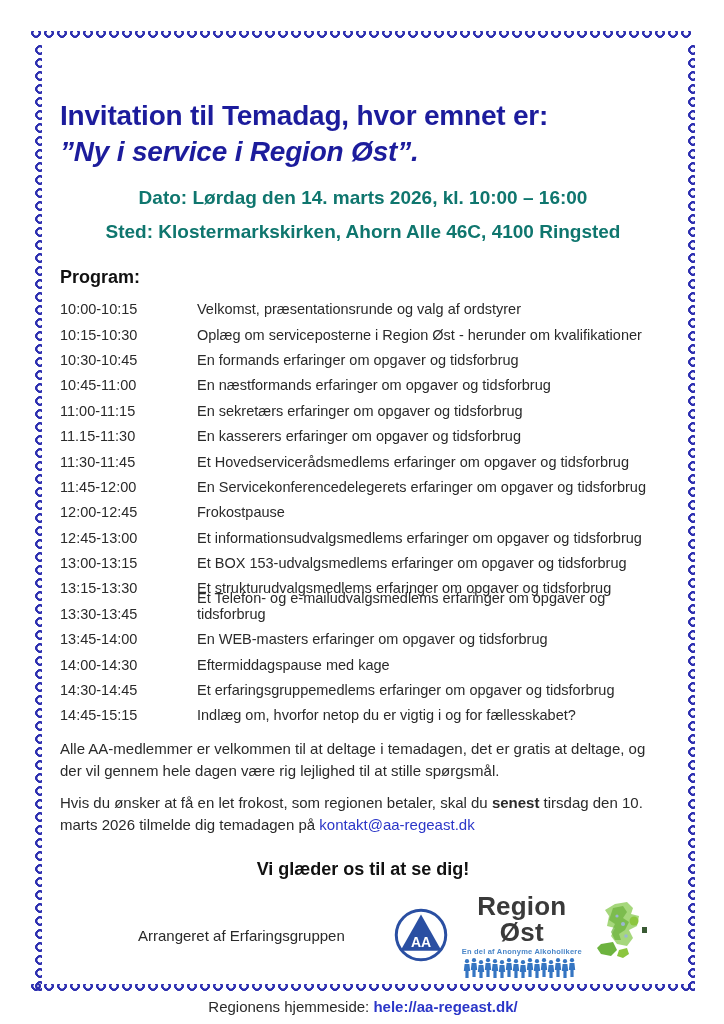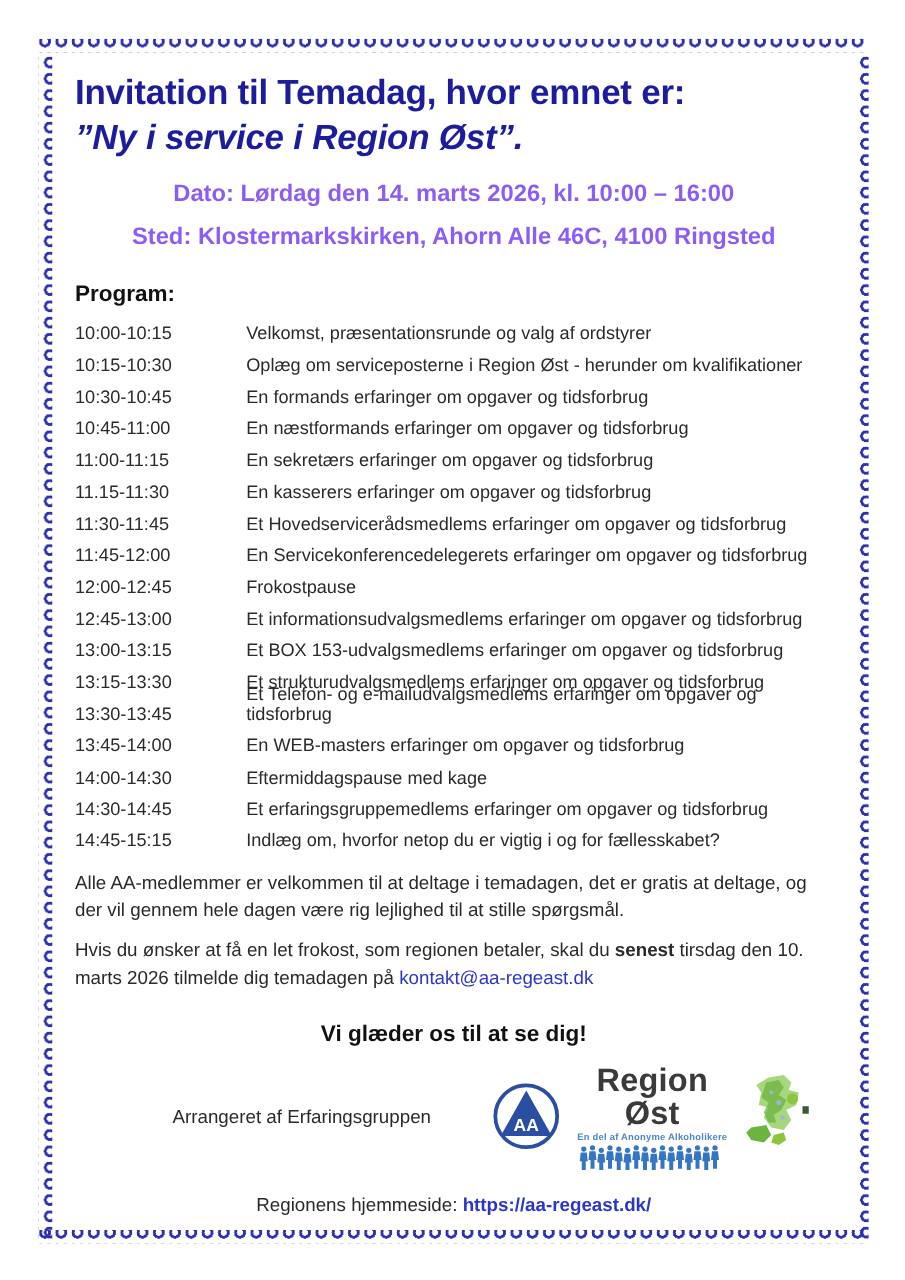--- a/index.html
+++ b/index.html
@@ -46,7 +46,7 @@
   }
   .title1{
     color:var(--title-blue);
-    font-size:28px;font-weight:bold;letter-spacing:-0.2px;line-height:1.3;
+    font-size:28px;font-weight:bold;letter-spacing:-0.2px;line-height:1.3;margin-top:42px;
   }
   .title2{
     color:var(--title-blue);

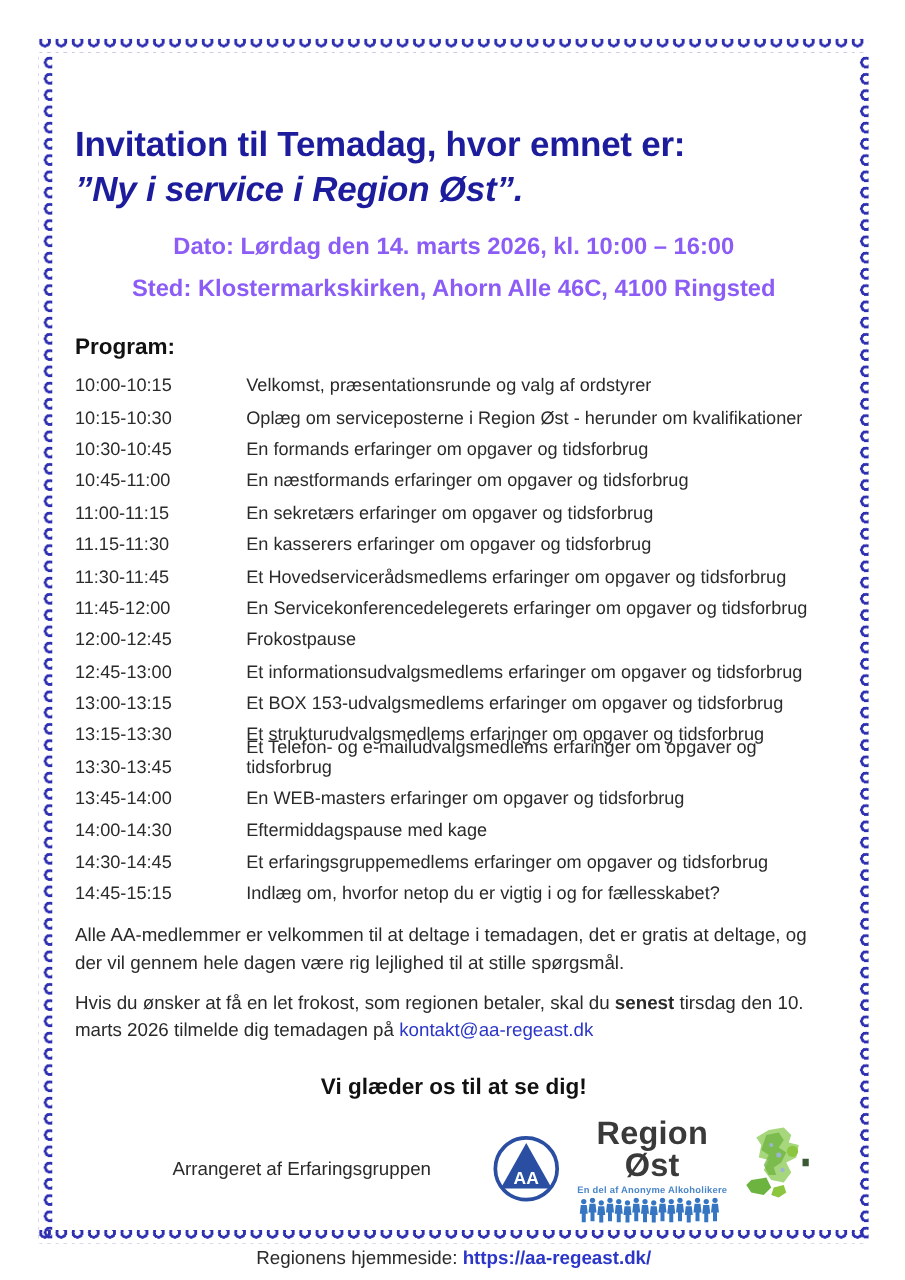--- a/index.html
+++ b/index.html
@@ -53,7 +53,7 @@
     font-size:28px;font-weight:bold;font-style:italic;letter-spacing:-0.2px;line-height:1.3;
   }
   .meta-line{
-    text-align:center;color:#8b5cf6;
+    text-align:center;color:#0f766e;
     font-size:19px;font-weight:bold;
   }
   .date-line{margin-top:16px;}

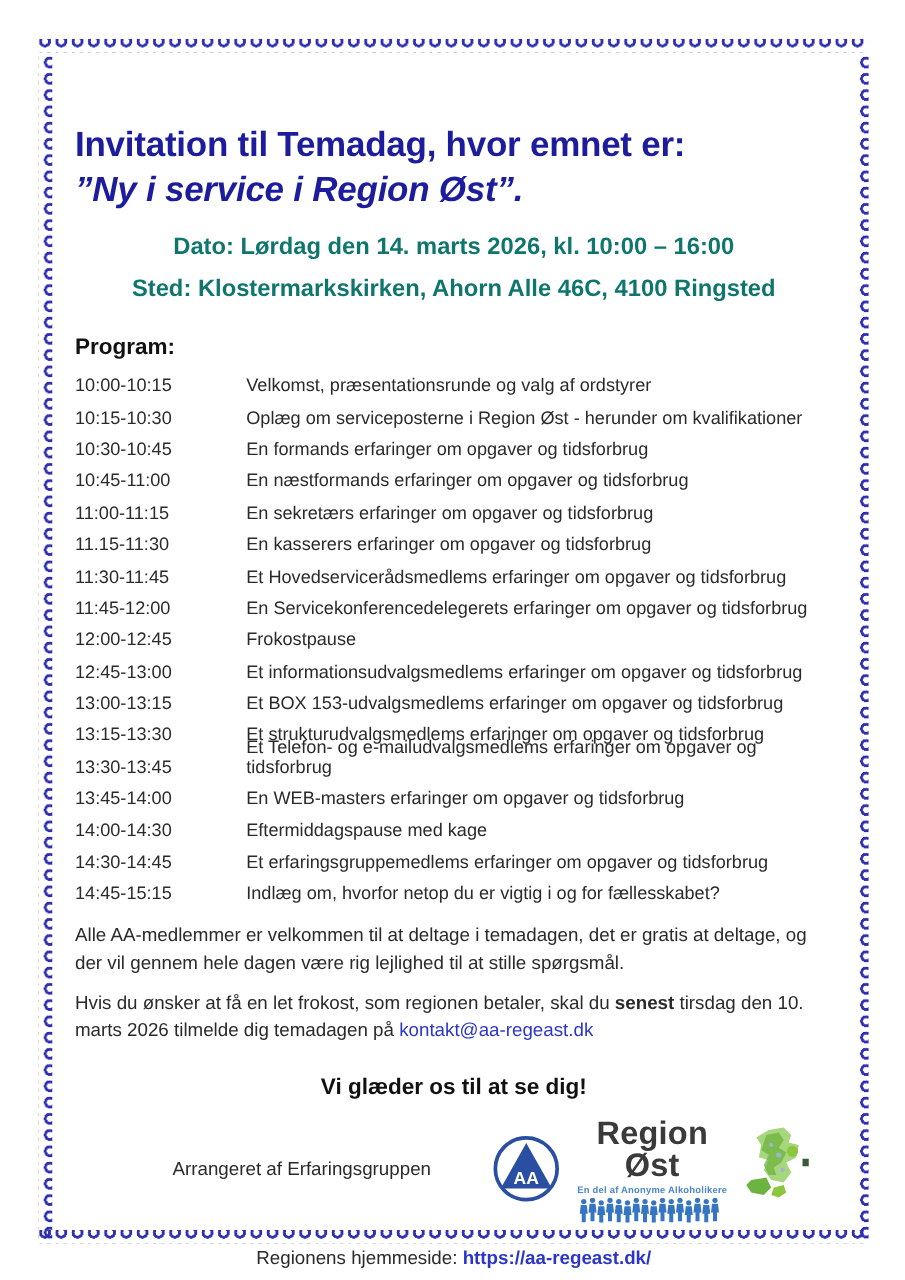--- a/index.html
+++ b/index.html
@@ -265,7 +265,7 @@
     </svg>
   </div>
 
-  <div class="website-line"><span>Regionens hjemmeside: </span><a href="#">https://aa-regeast.dk/</a></div>
+  <div class="website-line"><span>Regionens hjemmeside: </span><a href="#">hele://aa-regeast.dk/</a></div>
 
 </div>
 

